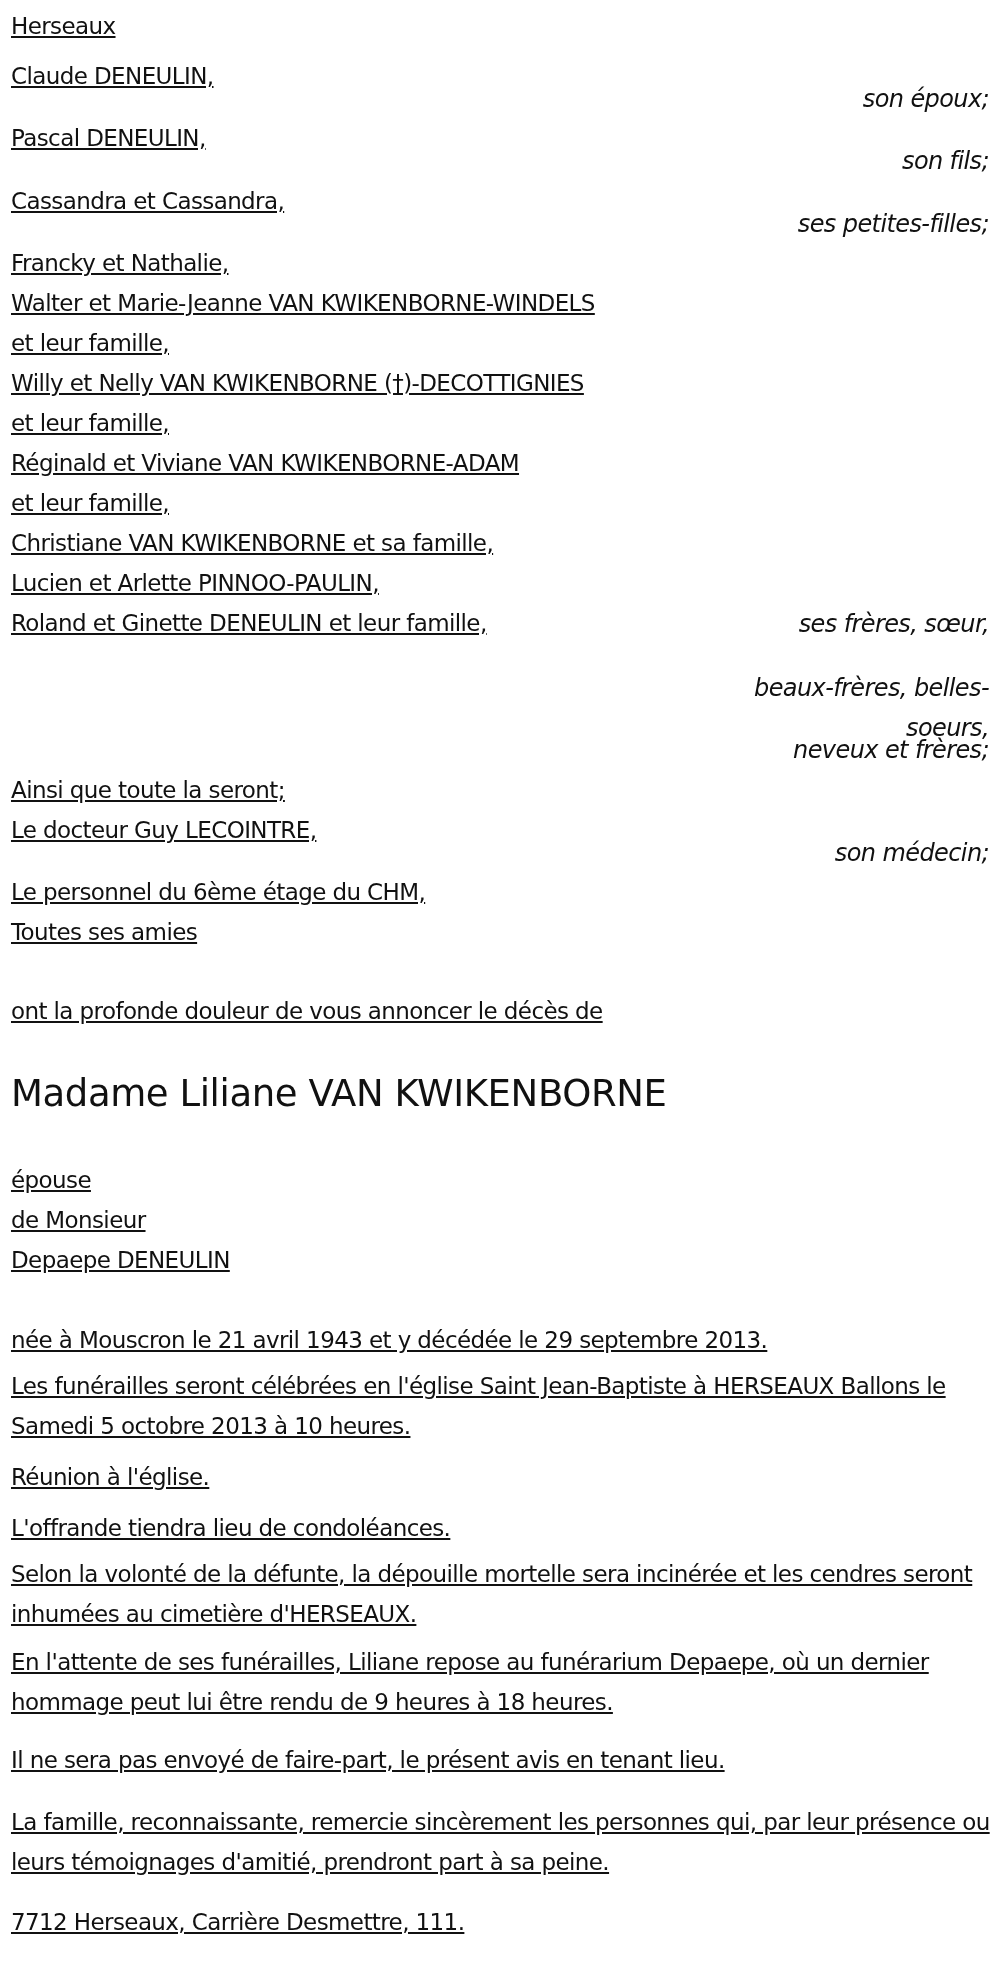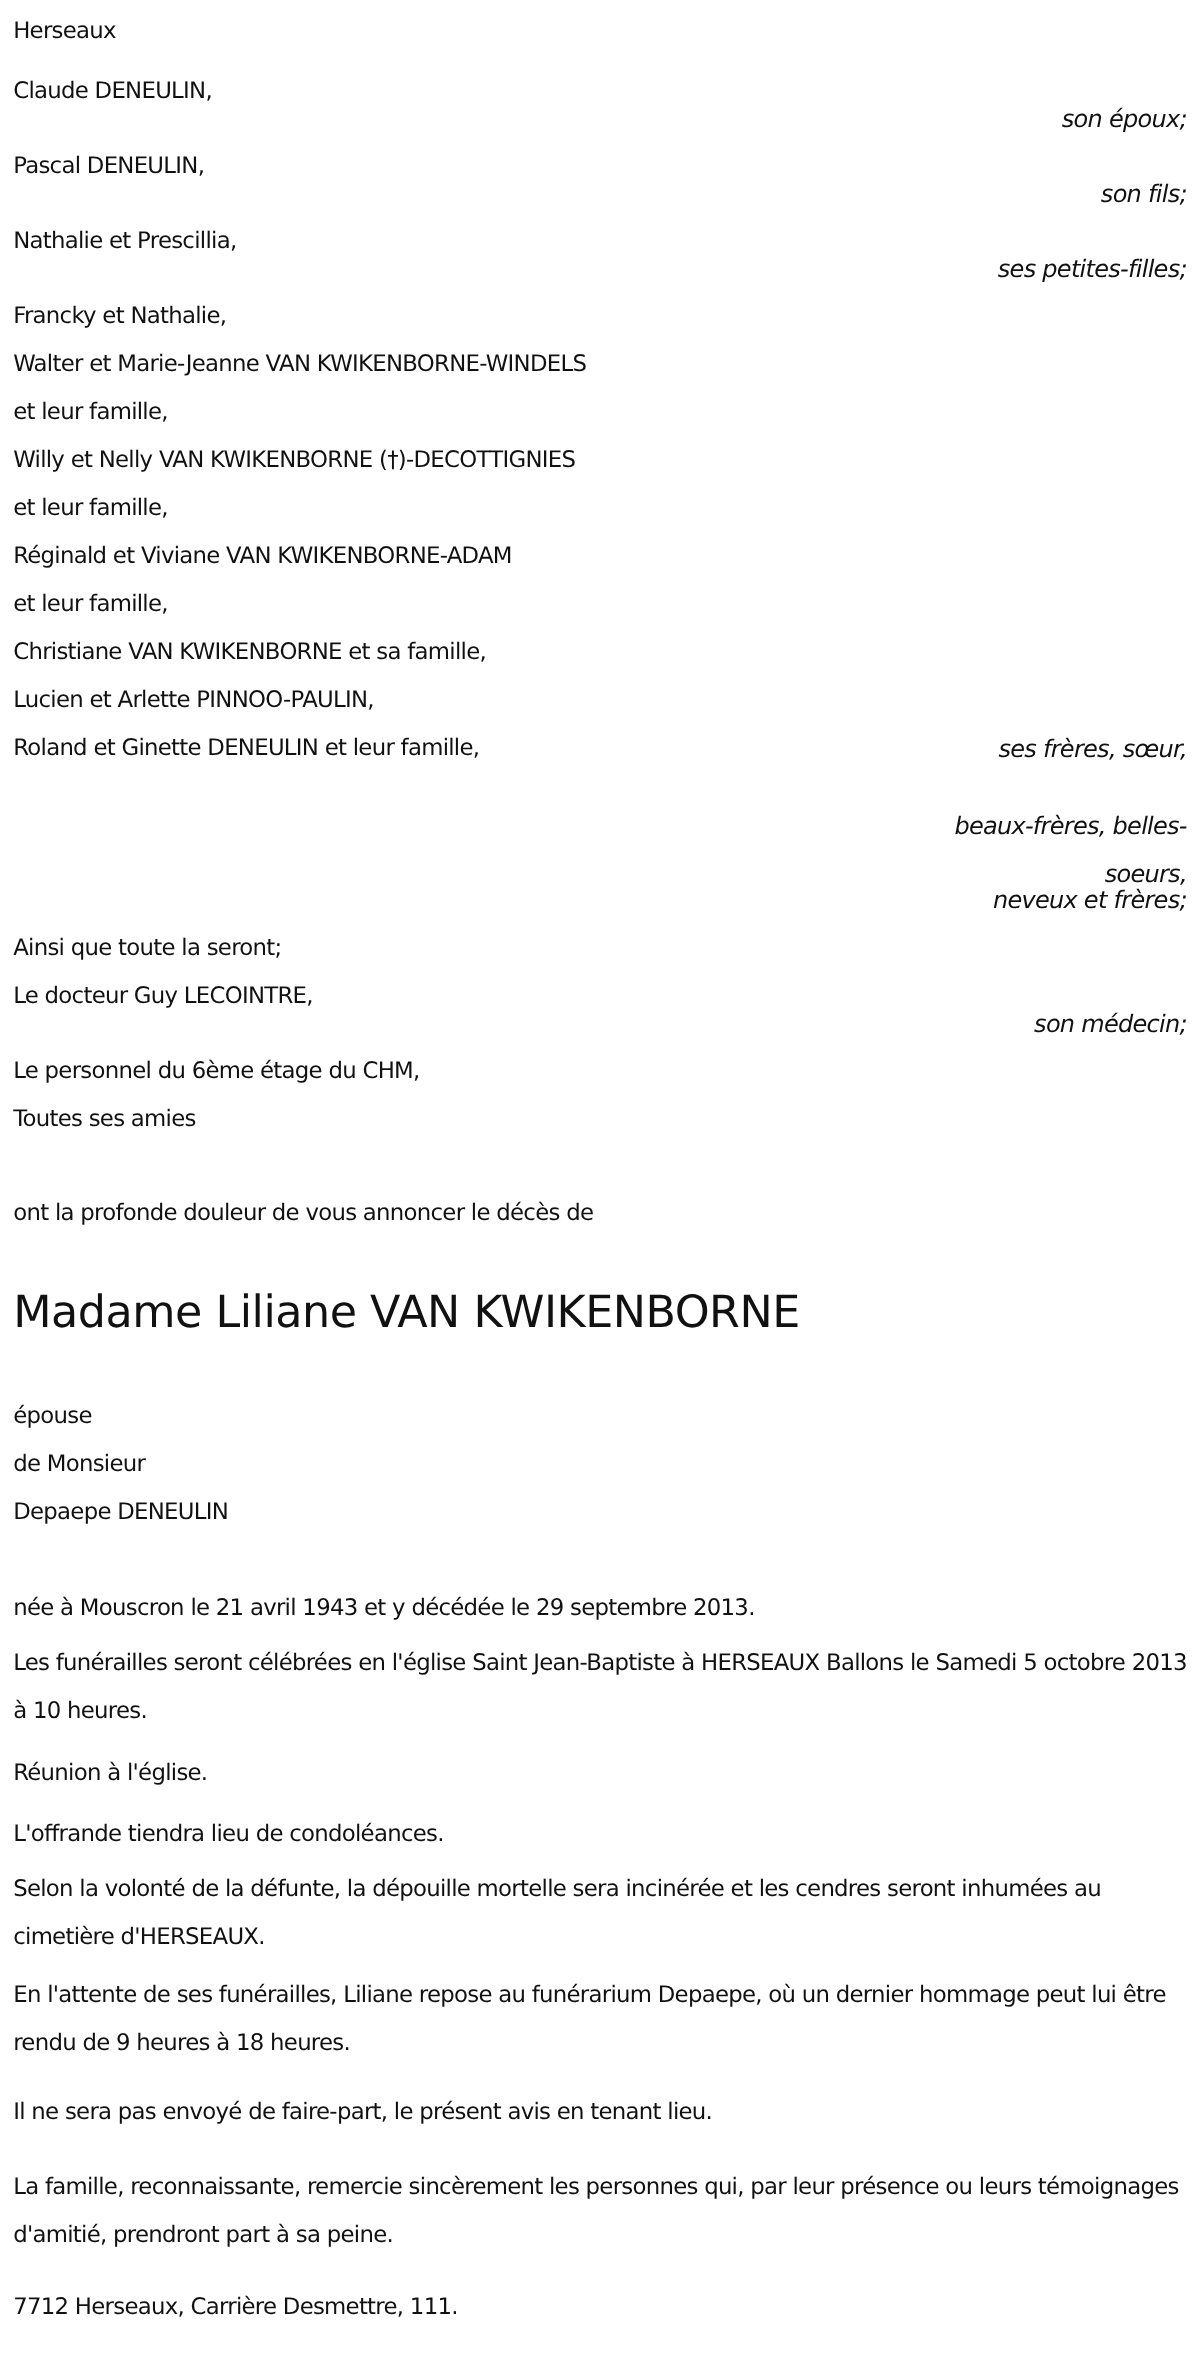--- a/index.html
+++ b/index.html
@@ -14,10 +14,11 @@
     .t {
       position: absolute;
       left: 11px;
-      font-size: 19px;
+      font-size: 23px;
       line-height: 30px;
       white-space: nowrap;
       letter-spacing: -0.6px;
+      text-decoration: underline;
     }
     .r {
       position: absolute;

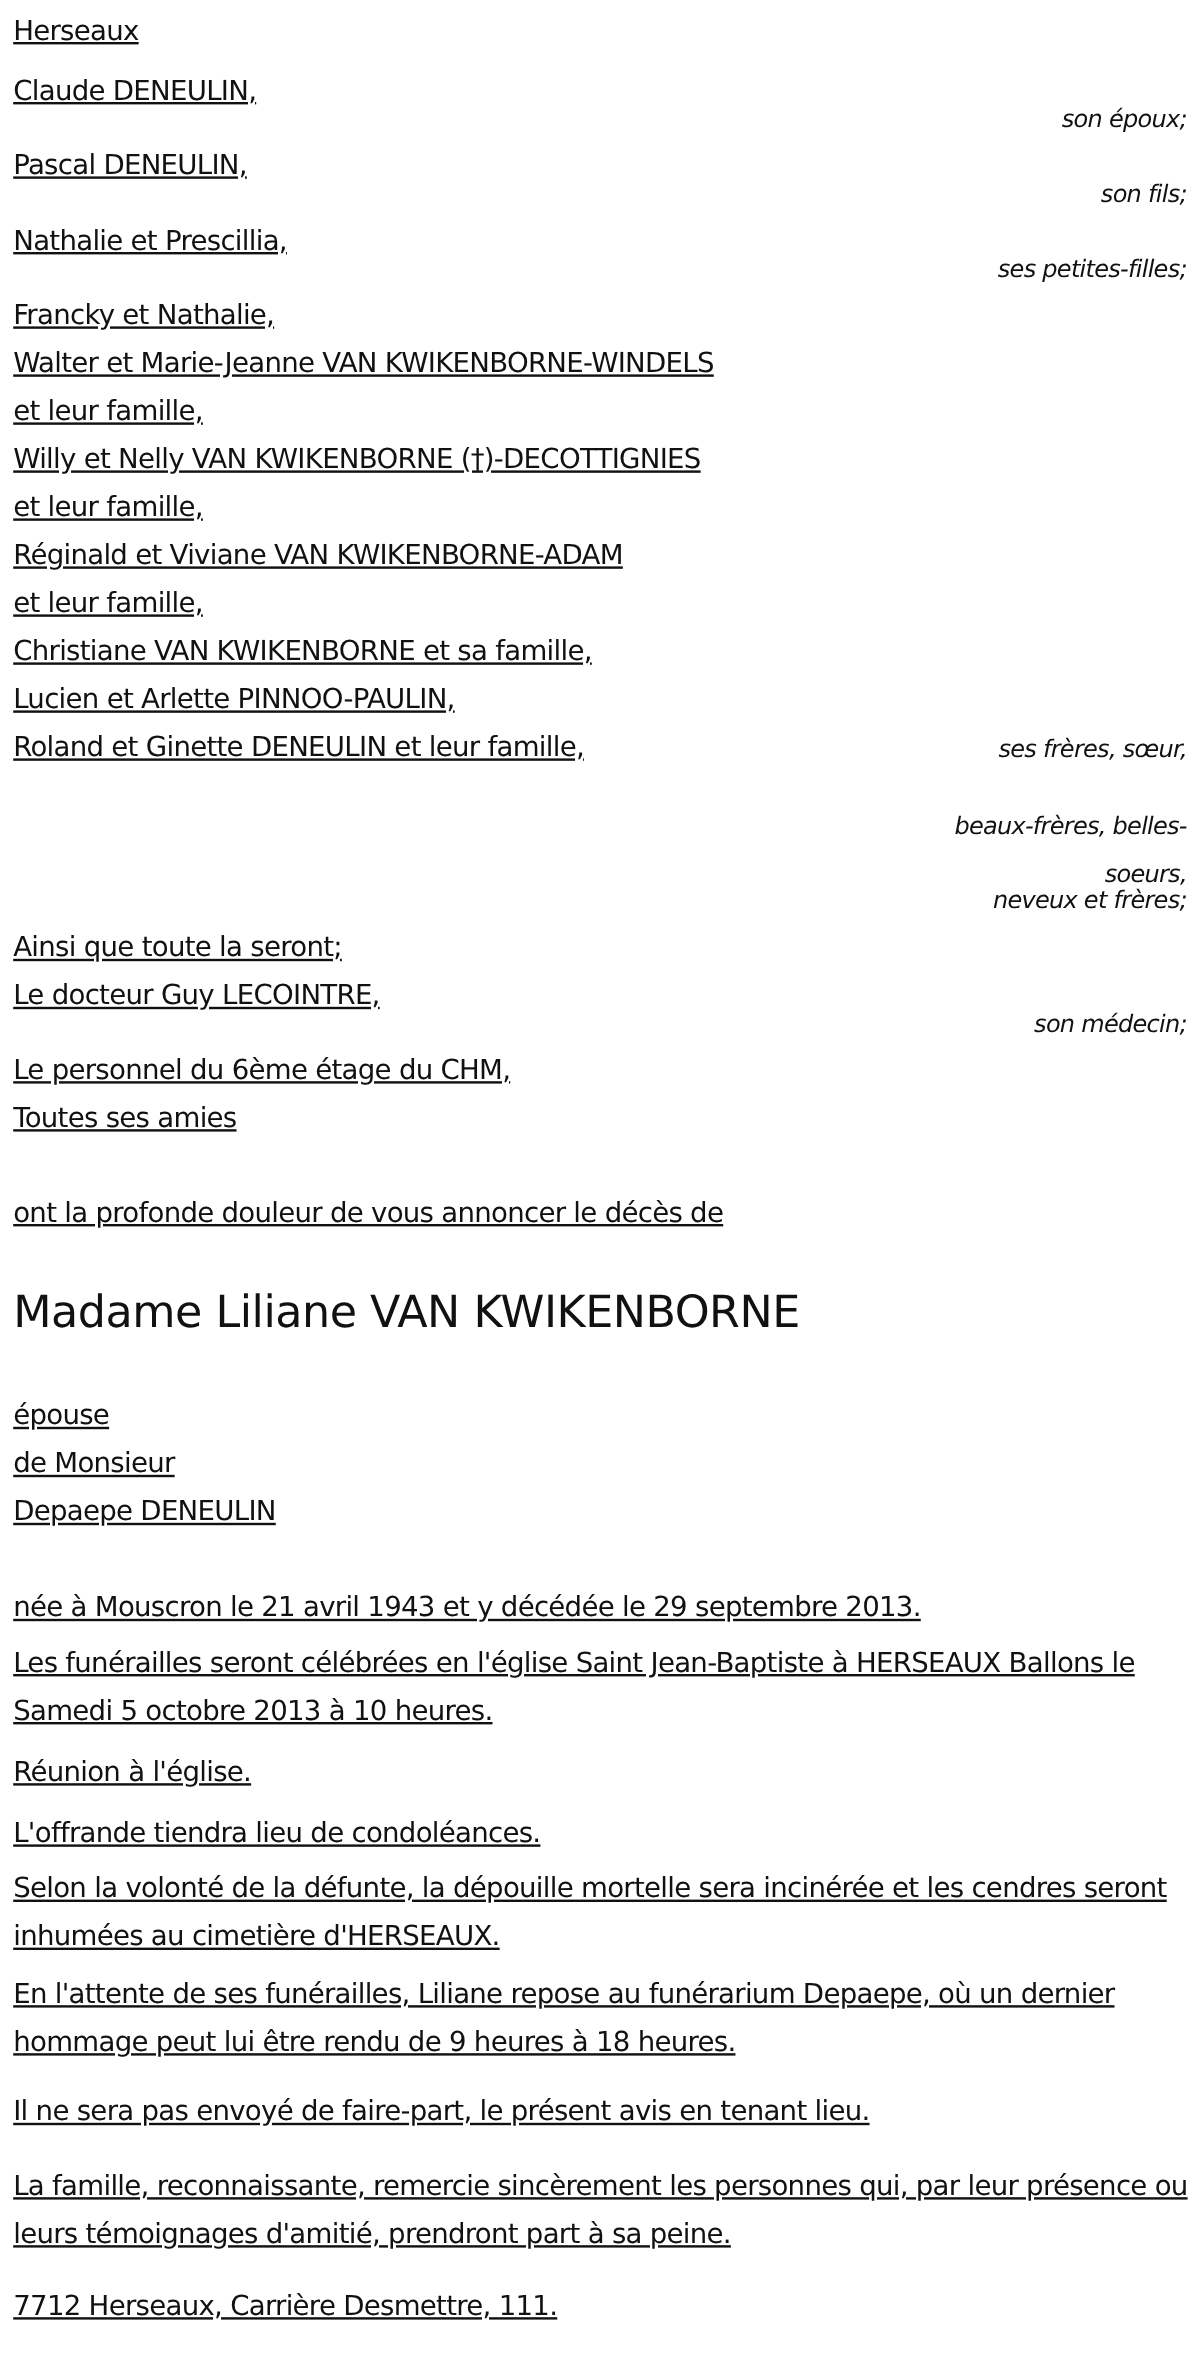--- a/index.html
+++ b/index.html
@@ -23,7 +23,7 @@
     .r {
       position: absolute;
       right: 11px;
-      font-size: 20px;
+      font-size: 24px;
       line-height: 30px;
       font-style: italic;
       white-space: nowrap;

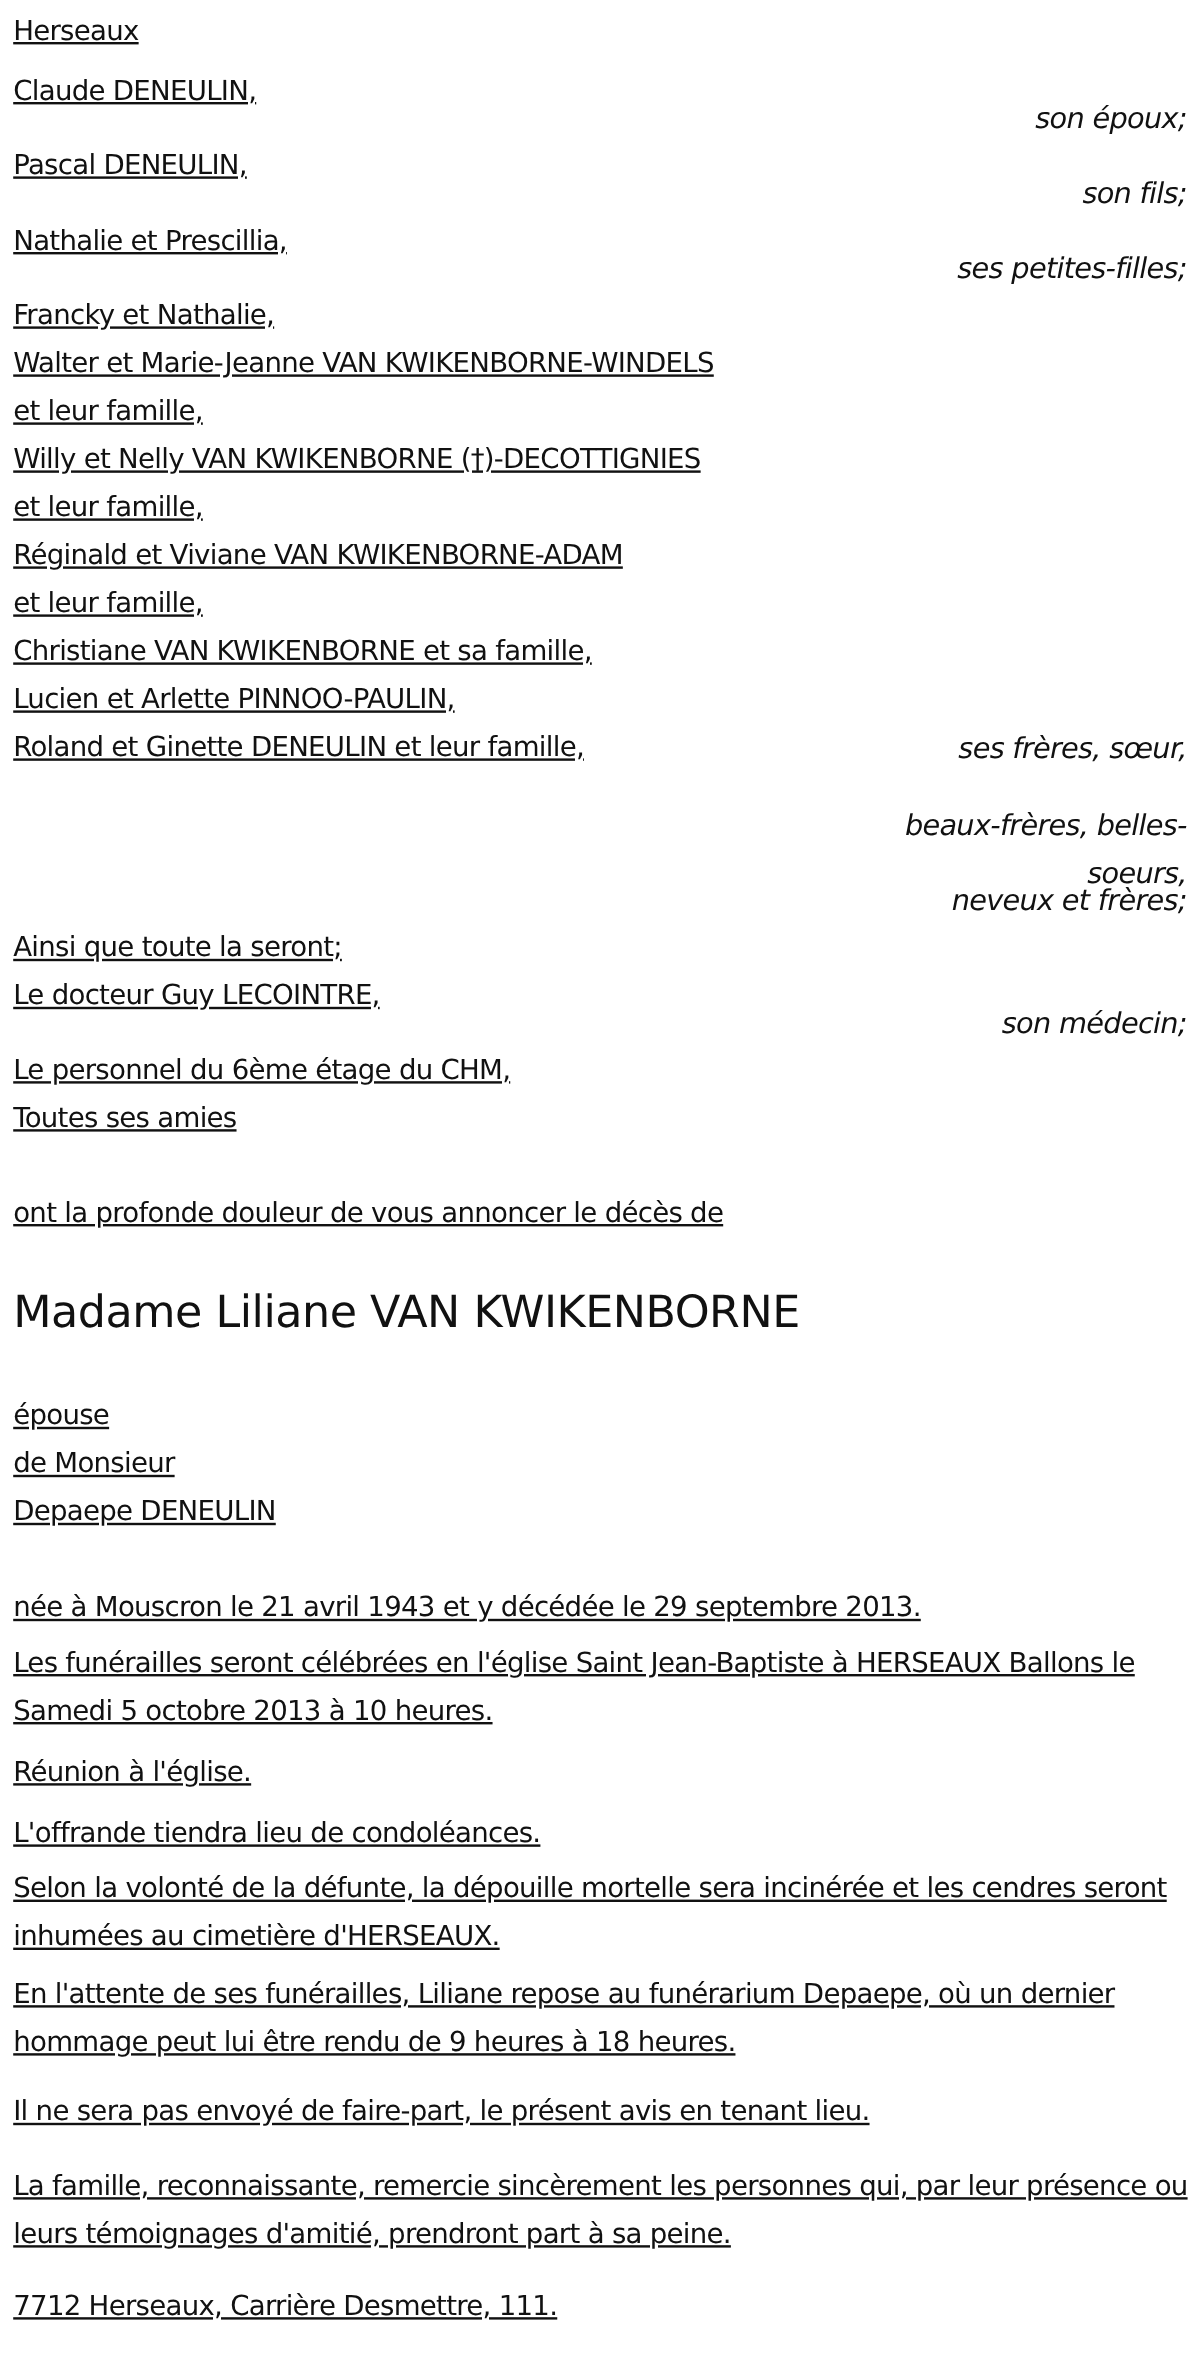--- a/index.html
+++ b/index.html
@@ -52,7 +52,7 @@
 <div class="t" style="top:123px">Pascal DENEULIN,</div>
 <div class="r" style="top:146px">son fils;</div>
 
-<div class="t" style="top:186px">Nathalie et Prescillia,</div>
+<div class="t" style="top:186px">Cassandra et Cassandra,</div>
 <div class="r" style="top:209px">ses petites-filles;</div>
 
 <div class="t" style="top:248px">Francky et Nathalie,</div>

